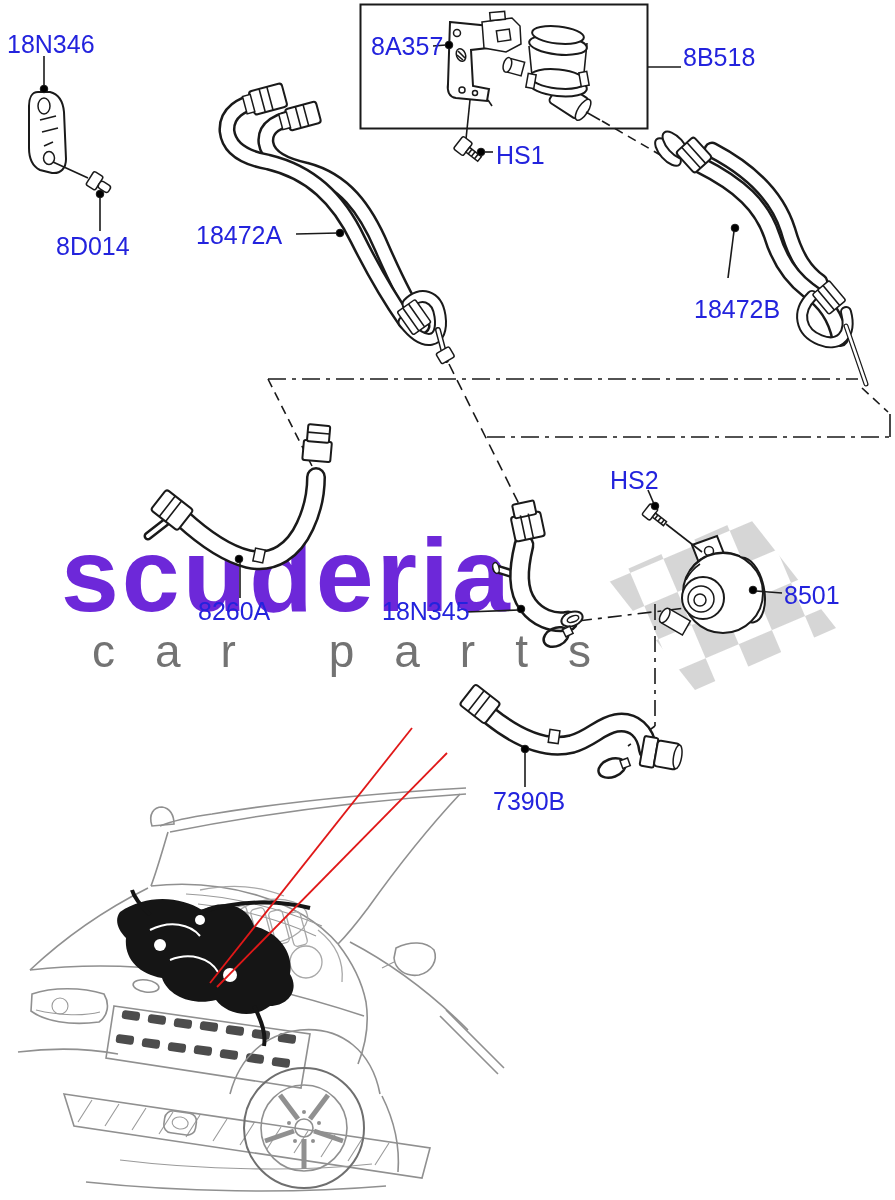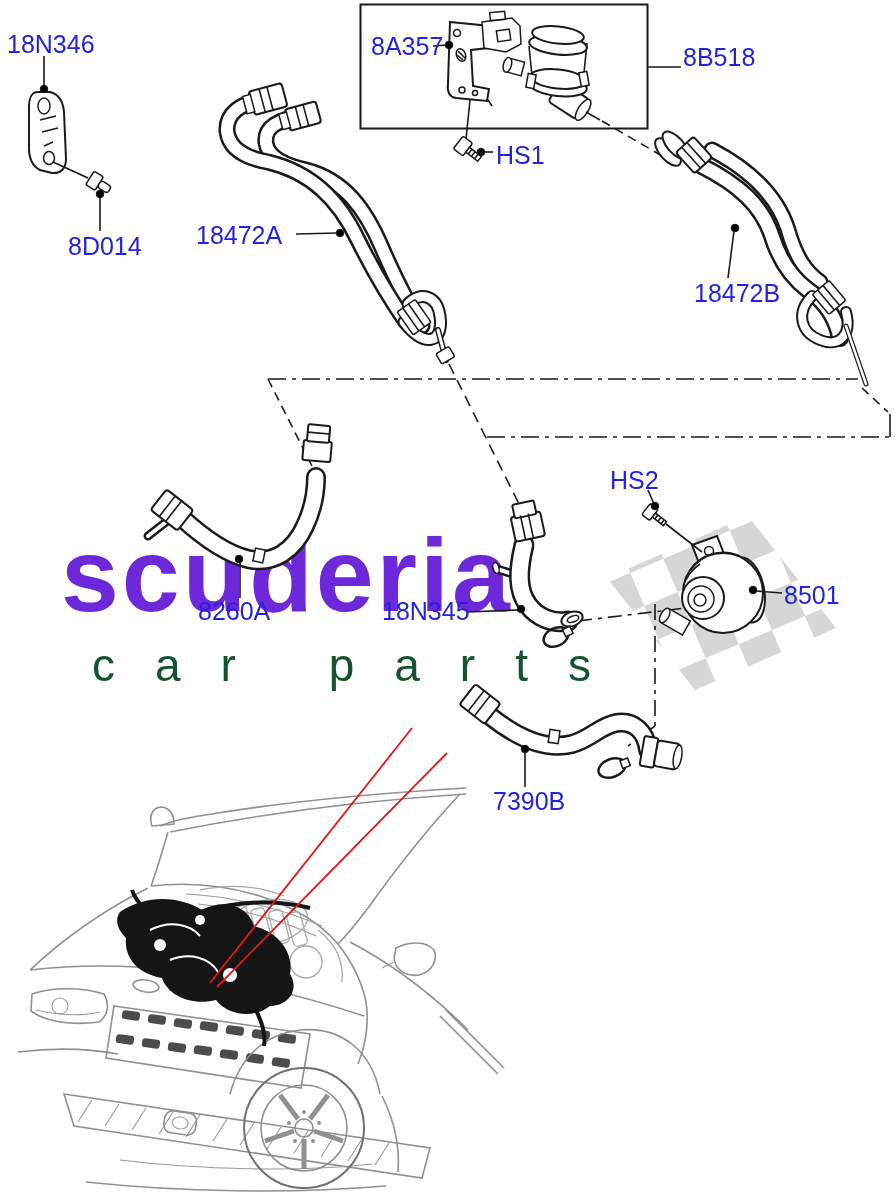--- a/index.html
+++ b/index.html
@@ -369,7 +369,7 @@
   <span class="plabel" style="left:496px;top:142px">HS1</span>
   <span class="plabel" style="left:196px;top:222px">18472A</span>
   <span class="plabel" style="left:694px;top:280px">18472B</span>
-  <span class="plabel" style="left:68px;top:233px">8D014</span>
+  <span class="plabel" style="left:56px;top:233px">8D014</span>
   <span class="plabel" style="left:610px;top:467px">HS2</span>
   <span class="plabel" style="left:784px;top:582px">8501</span>
   <span class="plabel" style="left:198px;top:598px">8260A</span>

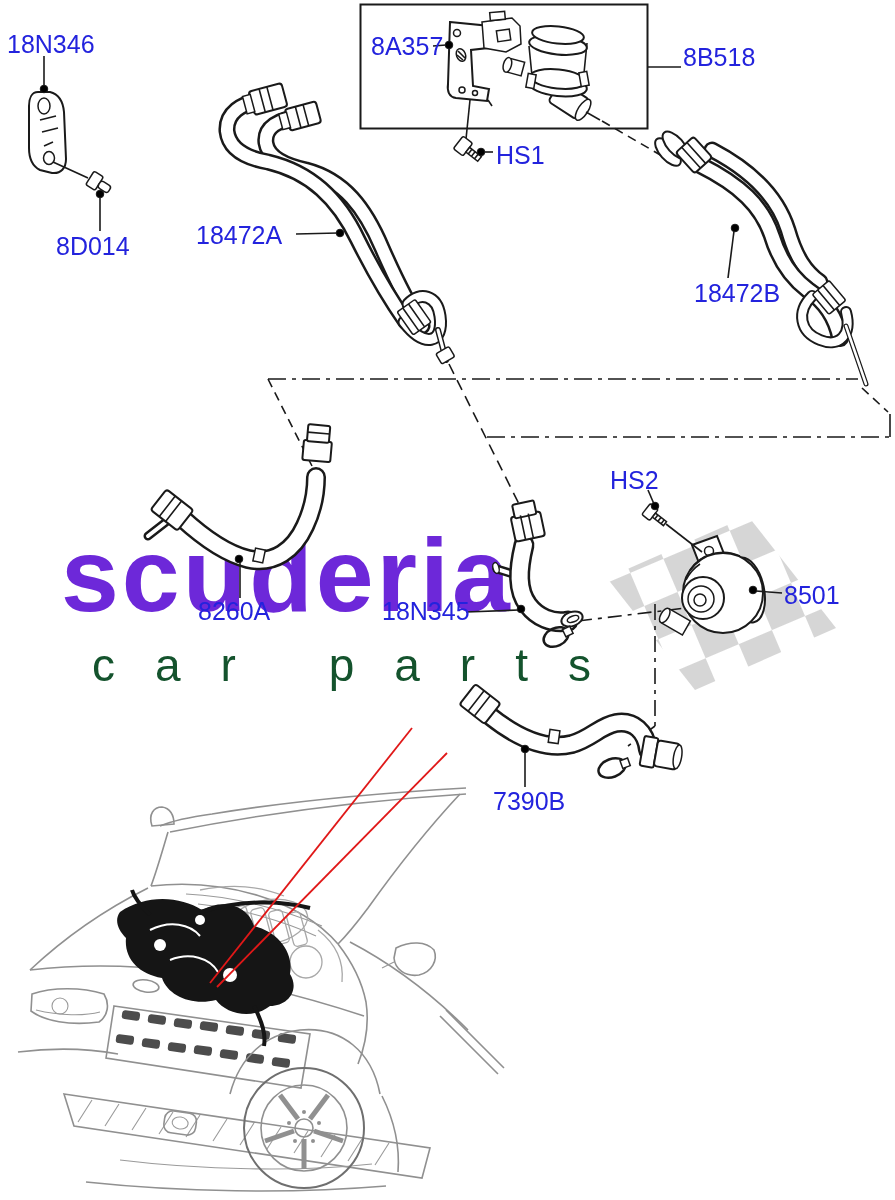--- a/index.html
+++ b/index.html
@@ -368,7 +368,7 @@
   <span class="plabel" style="left:683px;top:44px">8B518</span>
   <span class="plabel" style="left:496px;top:142px">HS1</span>
   <span class="plabel" style="left:196px;top:222px">18472A</span>
-  <span class="plabel" style="left:694px;top:280px">18472B</span>
+  <span class="plabel" style="left:694px;top:296px">18472B</span>
   <span class="plabel" style="left:56px;top:233px">8D014</span>
   <span class="plabel" style="left:610px;top:467px">HS2</span>
   <span class="plabel" style="left:784px;top:582px">8501</span>

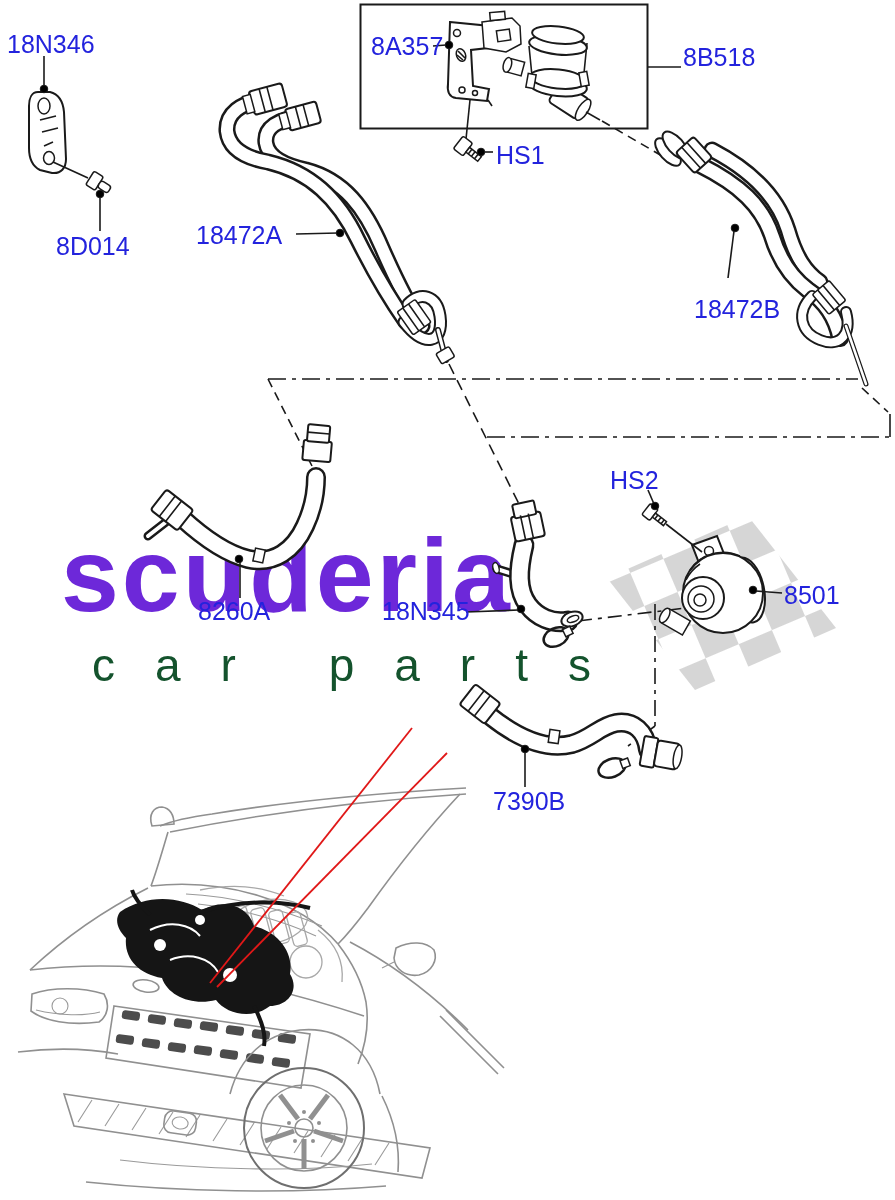--- a/index.html
+++ b/index.html
@@ -8,7 +8,7 @@
   .stage svg{position:absolute;left:0;top:0;}
   .wm-brand{position:absolute;left:61px;top:516px;font-size:104px;font-weight:bold;
             color:#6d28d9;letter-spacing:3px;white-space:nowrap;z-index:1;}
-  .wm-tag{position:absolute;left:92px;top:638px;font-size:46px;color:#14532d;
+  .wm-tag{position:absolute;left:92px;top:624px;font-size:46px;color:#737373;
           letter-spacing:40px;white-space:nowrap;z-index:1;}
   .art{z-index:2;}
   .plabel{position:absolute;color:#2323dd;font-size:25px;line-height:1.05;

